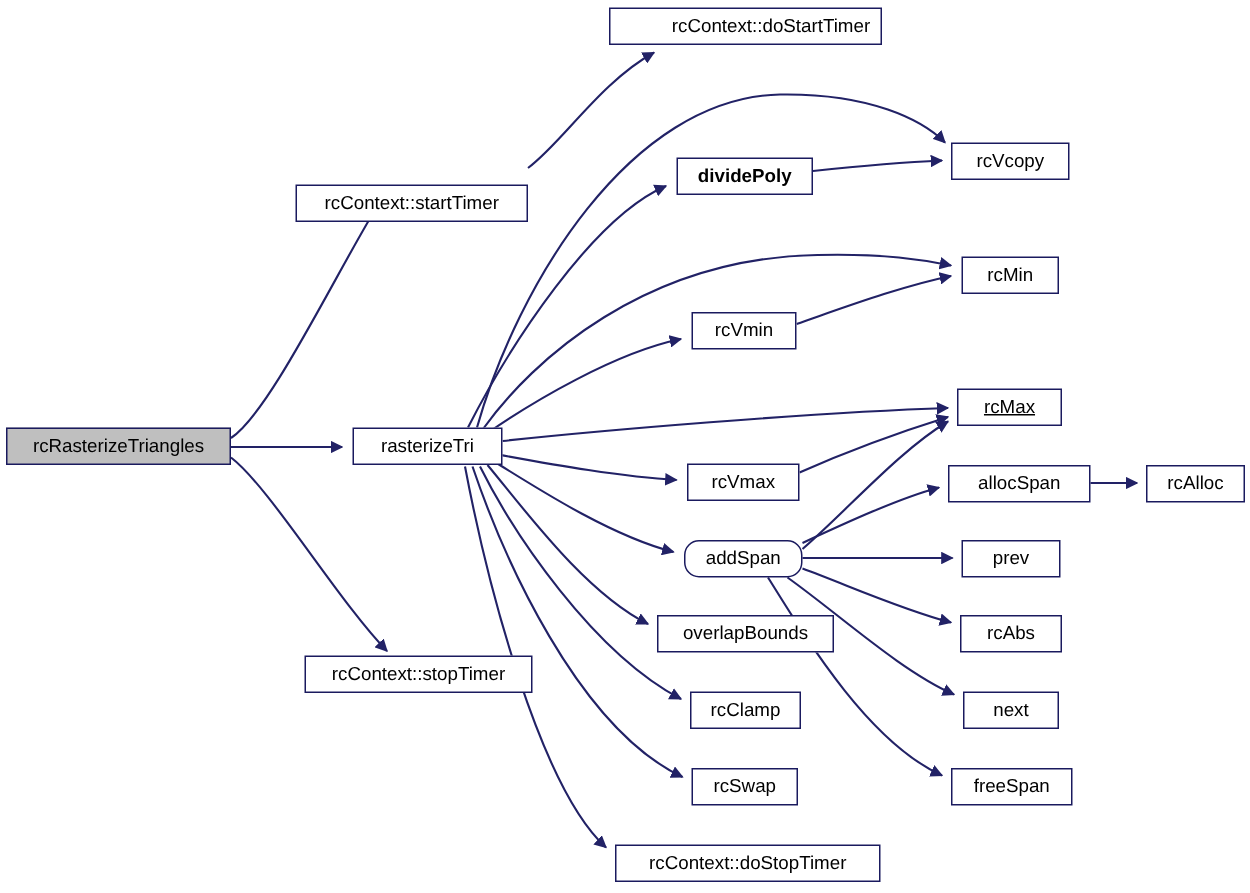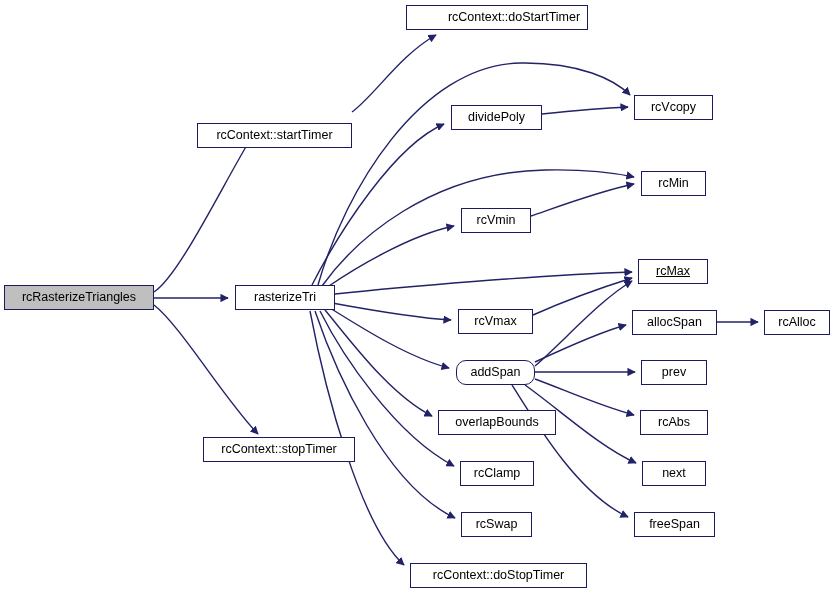--- a/index.html
+++ b/index.html
@@ -121,7 +121,7 @@
   <div class="node" style="left:406px; top:5px; width:182px; height:25px;padding-left:40px;">
     <span>rcContext::doStartTimer</span>
   </div>
-  <div class="node" style="left:451px; top:105px; width:91px; height:25px;">
+  <div class="node" style="left:451px; top:105px; width:91px; height:25px;font-weight:bold;">
     <span>dividePoly</span>
   </div>
   <div class="node" style="left:461px; top:208px; width:70px; height:25px;">

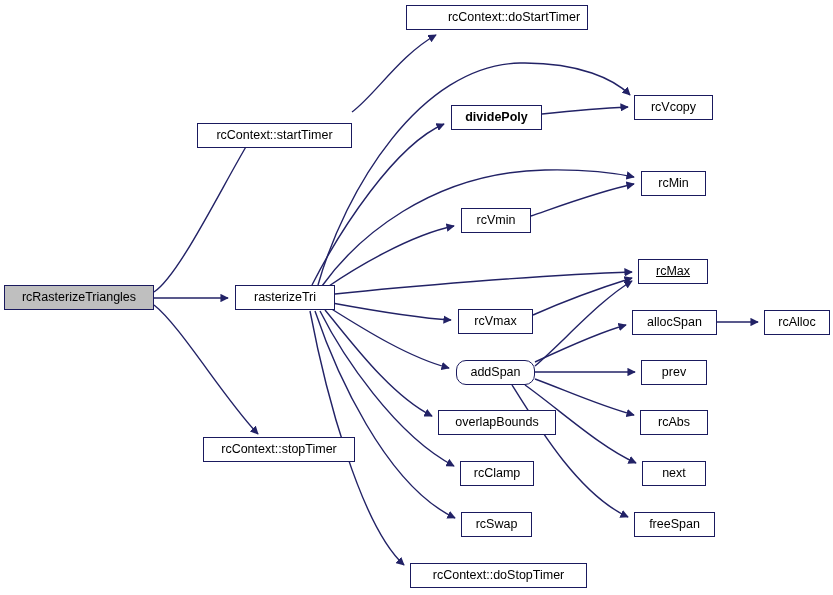--- a/index.html
+++ b/index.html
@@ -154,7 +154,7 @@
   <div class="node" style="left:638px; top:259px; width:70px; height:25px;text-decoration:underline;">
     <span>rcMax</span>
   </div>
-  <div class="node" style="left:632px; top:310px; width:85px; height:25px;justify-content:center;">
+  <div class="node" style="left:632px; top:310px; width:95px; height:25px;justify-content:center;">
     <span>allocSpan</span>
   </div>
   <div class="node" style="left:641px; top:360px; width:66px; height:25px;">

